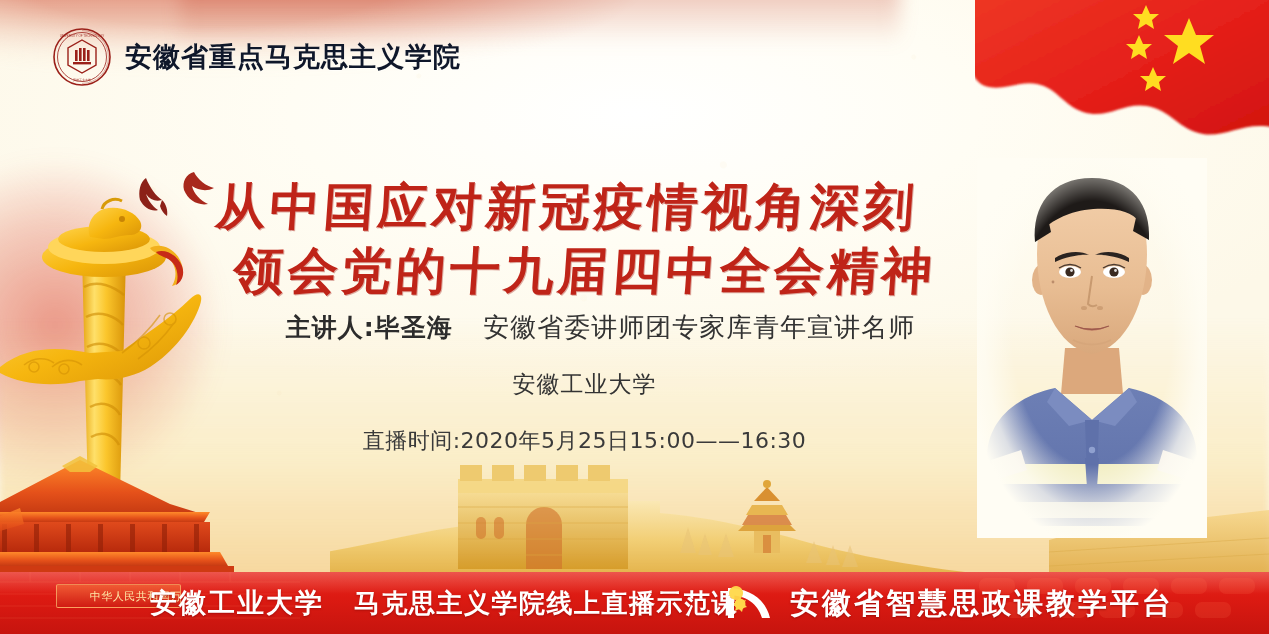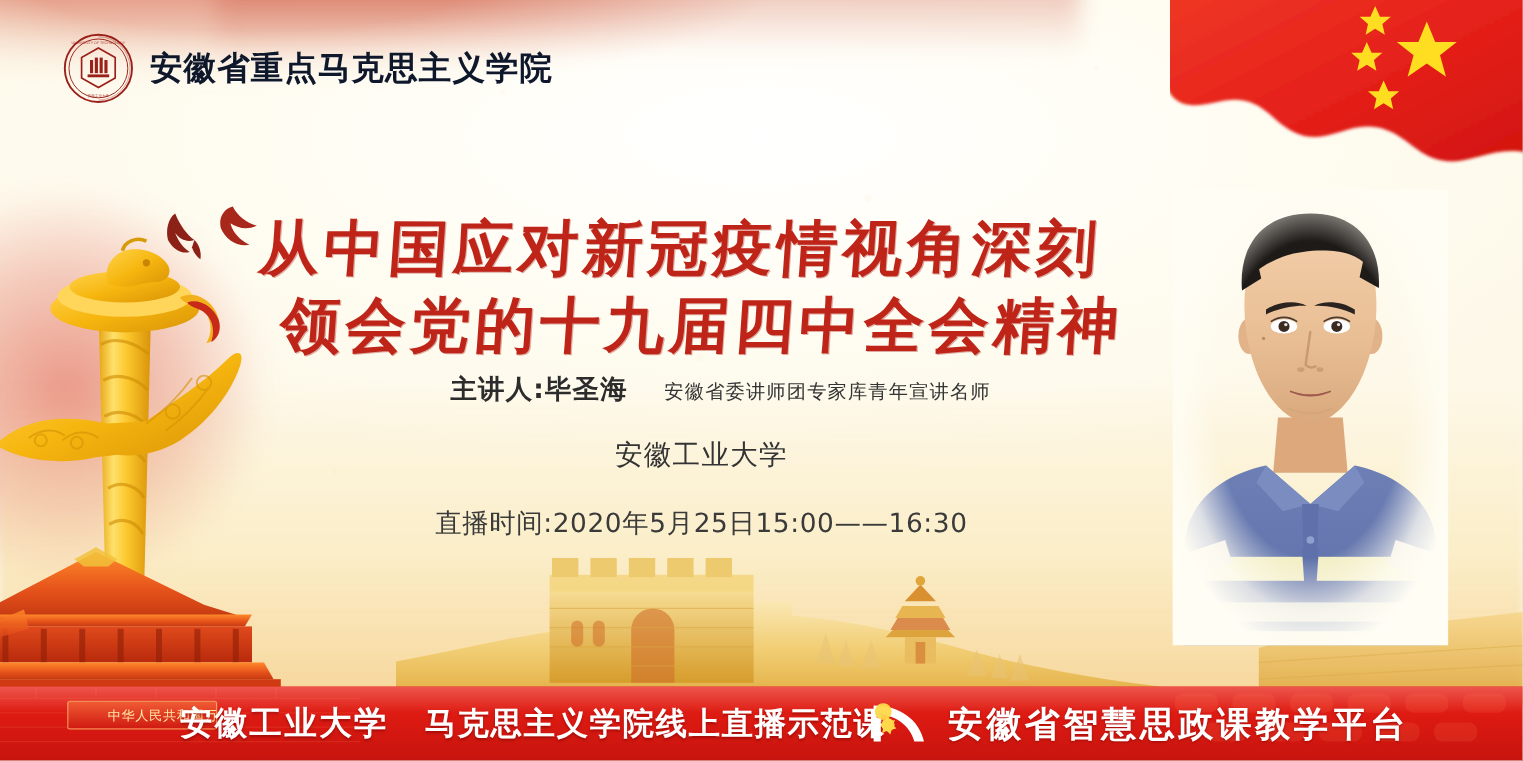--- a/index.html
+++ b/index.html
@@ -88,7 +88,7 @@
   .info{position:absolute;left:0;right:0;top:310px;z-index:9;text-align:center;pointer-events:none;}
   .info > *{pointer-events:auto;}
   .speaker-row{display:block;white-space:nowrap;margin-left:-100px;}
-  .speaker-label{font-size:22px;font-weight:bold;color:#2c2c2c;letter-spacing:1px;
+  .speaker-label{font-size:25px;font-weight:bold;color:#2c2c2c;letter-spacing:1px;
     font-family:"DejaVu Sans","Liberation Sans",sans-serif;margin-left:32px;}
   .speaker-title{font-size:16px;color:#333;letter-spacing:1px;margin-left:26px;
     font-family:"DejaVu Sans","Liberation Sans",sans-serif;}

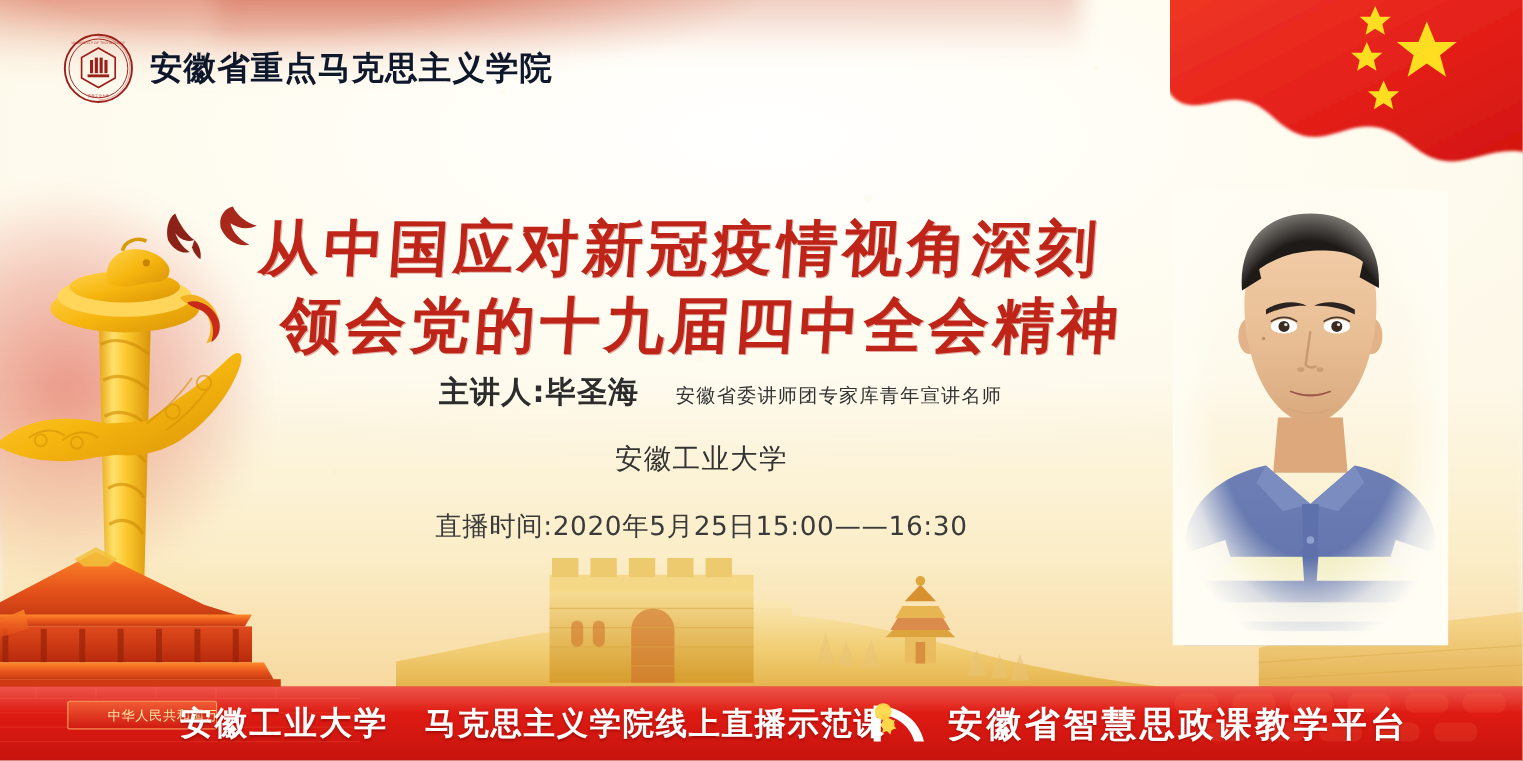--- a/index.html
+++ b/index.html
@@ -90,7 +90,7 @@
   .speaker-row{display:block;white-space:nowrap;margin-left:-100px;}
   .speaker-label{font-size:25px;font-weight:bold;color:#2c2c2c;letter-spacing:1px;
     font-family:"DejaVu Sans","Liberation Sans",sans-serif;margin-left:32px;}
-  .speaker-title{font-size:16px;color:#333;letter-spacing:1px;margin-left:26px;
+  .speaker-title{font-size:26px;color:#333;letter-spacing:1px;margin-left:26px;
     font-family:"DejaVu Sans","Liberation Sans",sans-serif;}
   .speaker-org{display:block;font-size:23px;color:#333;letter-spacing:1px;margin-top:24px;margin-left:-100px;
     font-family:"DejaVu Sans","Liberation Sans",sans-serif;}

